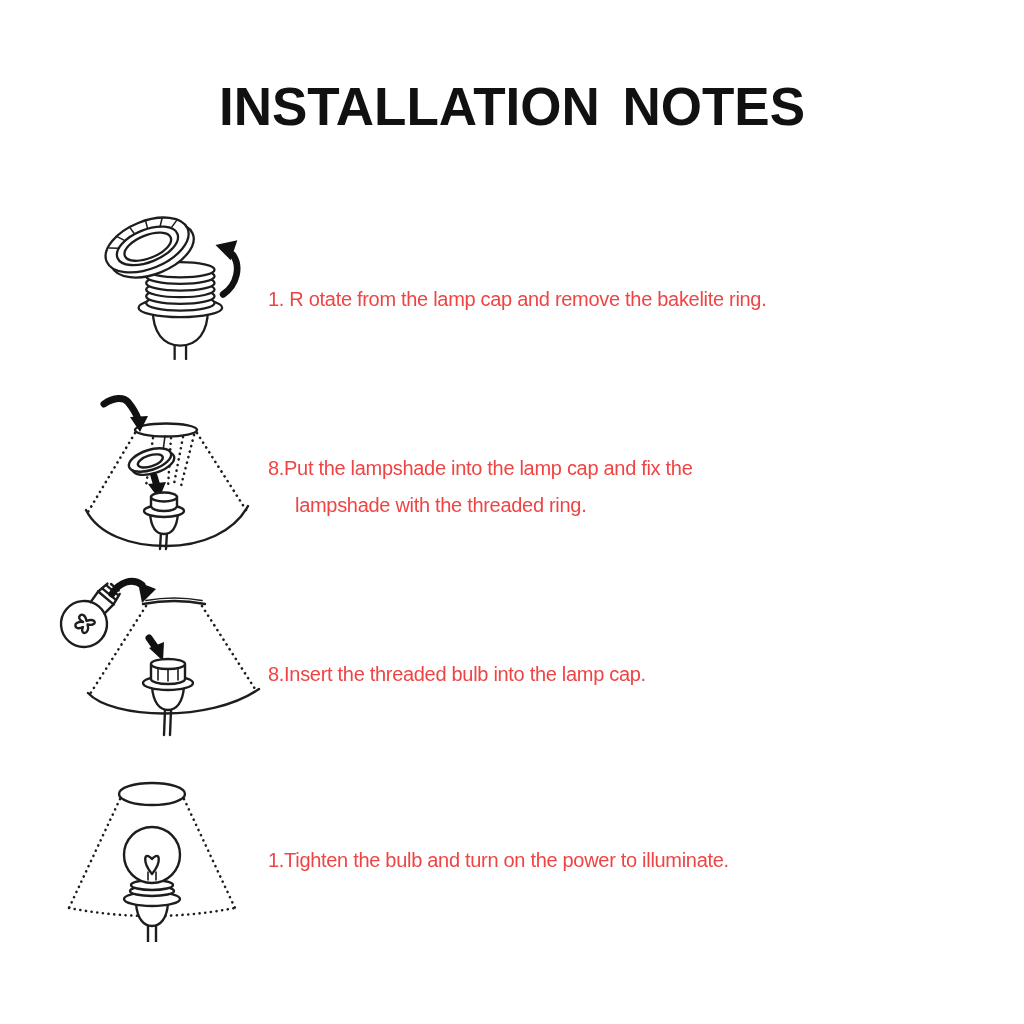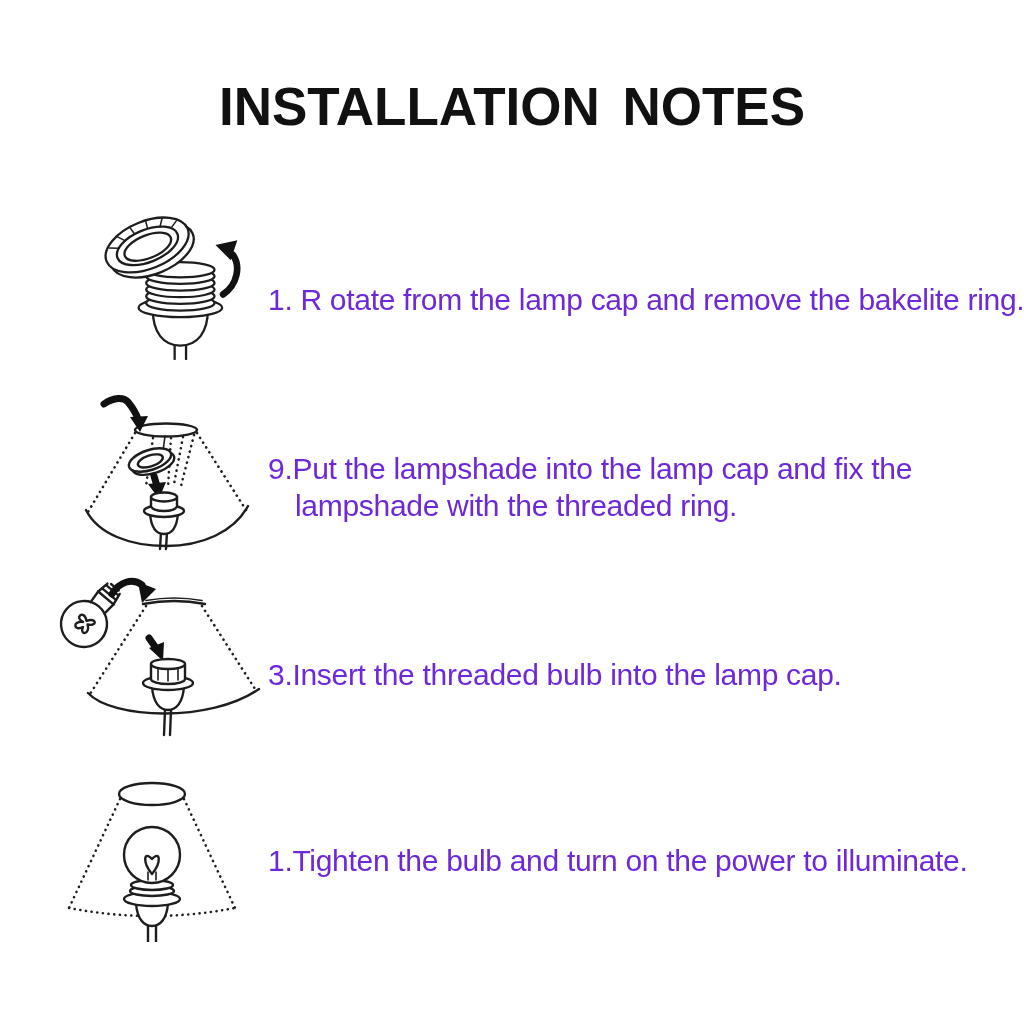--- a/index.html
+++ b/index.html
@@ -25,8 +25,8 @@
   .step-text{
     position:absolute;
     left:268px;
-    color:#6d28d9;
-    font-size:30px;
+    color:#ef4444;
+    font-size:20px;
     line-height:37px;
     letter-spacing:-0.3px;
     white-space:nowrap;

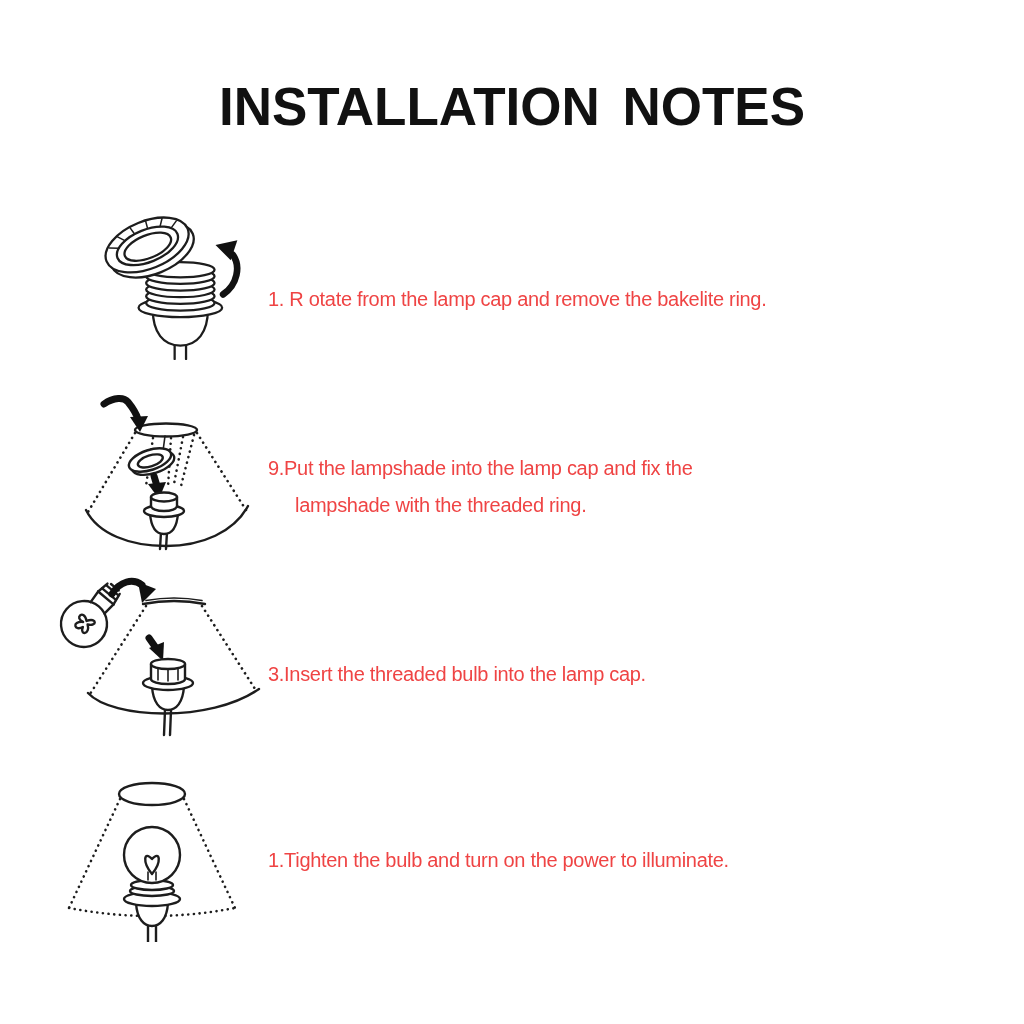--- a/index.html
+++ b/index.html
@@ -202,7 +202,7 @@
     <span class="line">1. R otate from the lamp cap and remove the bakelite ring.</span>
   </div>
   <div class="step-text t2">
-    <span class="line">9.Put the lampshade into the lamp cap and fix the</span>
+    <span class="line">8.Put the lampshade into the lamp cap and fix the</span>
     <span class="line indent">lampshade with the threaded ring.</span>
   </div>
   <div class="step-text t3">

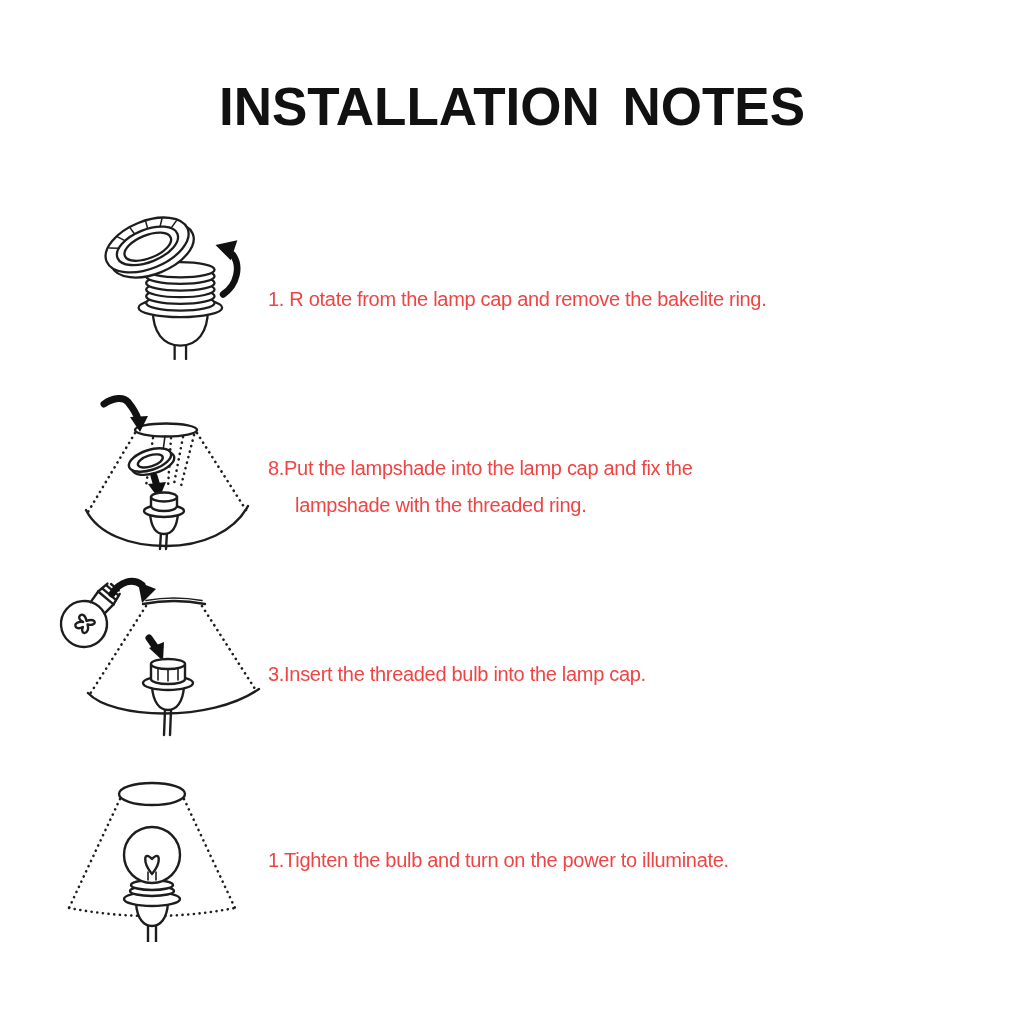--- a/index.html
+++ b/index.html
@@ -206,7 +206,7 @@
     <span class="line indent">lampshade with the threaded ring.</span>
   </div>
   <div class="step-text t3">
-    <span class="line">3.Insert the threaded bulb into the lamp cap.</span>
+    <span class="line">8.Insert the threaded bulb into the lamp cap.</span>
   </div>
   <div class="step-text t4">
     <span class="line">1.Tighten the bulb and turn on the power to illuminate.</span>

